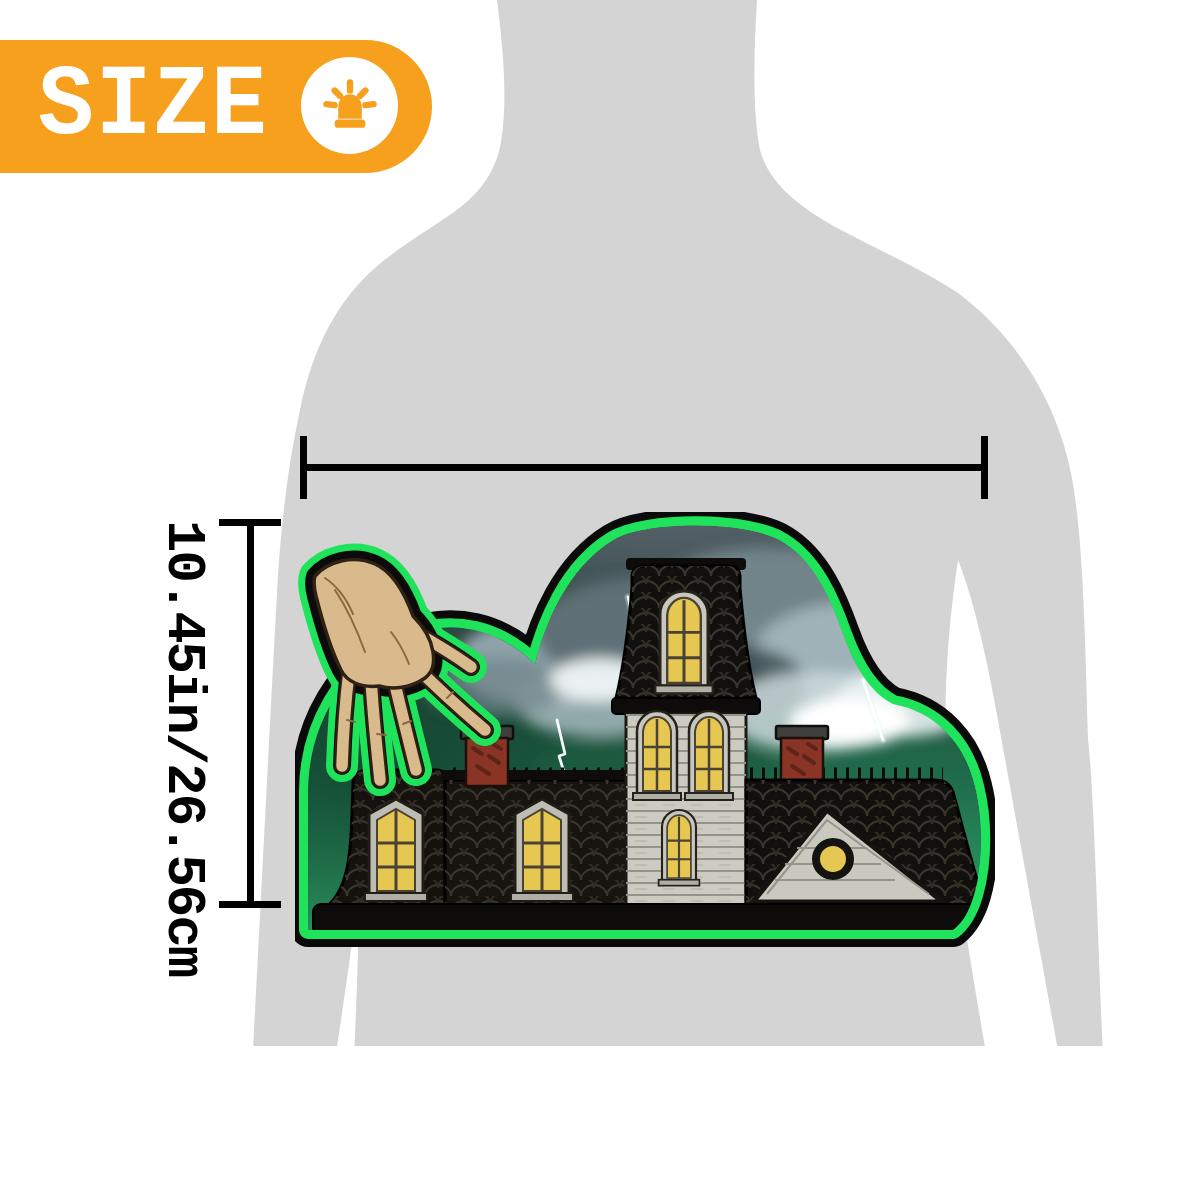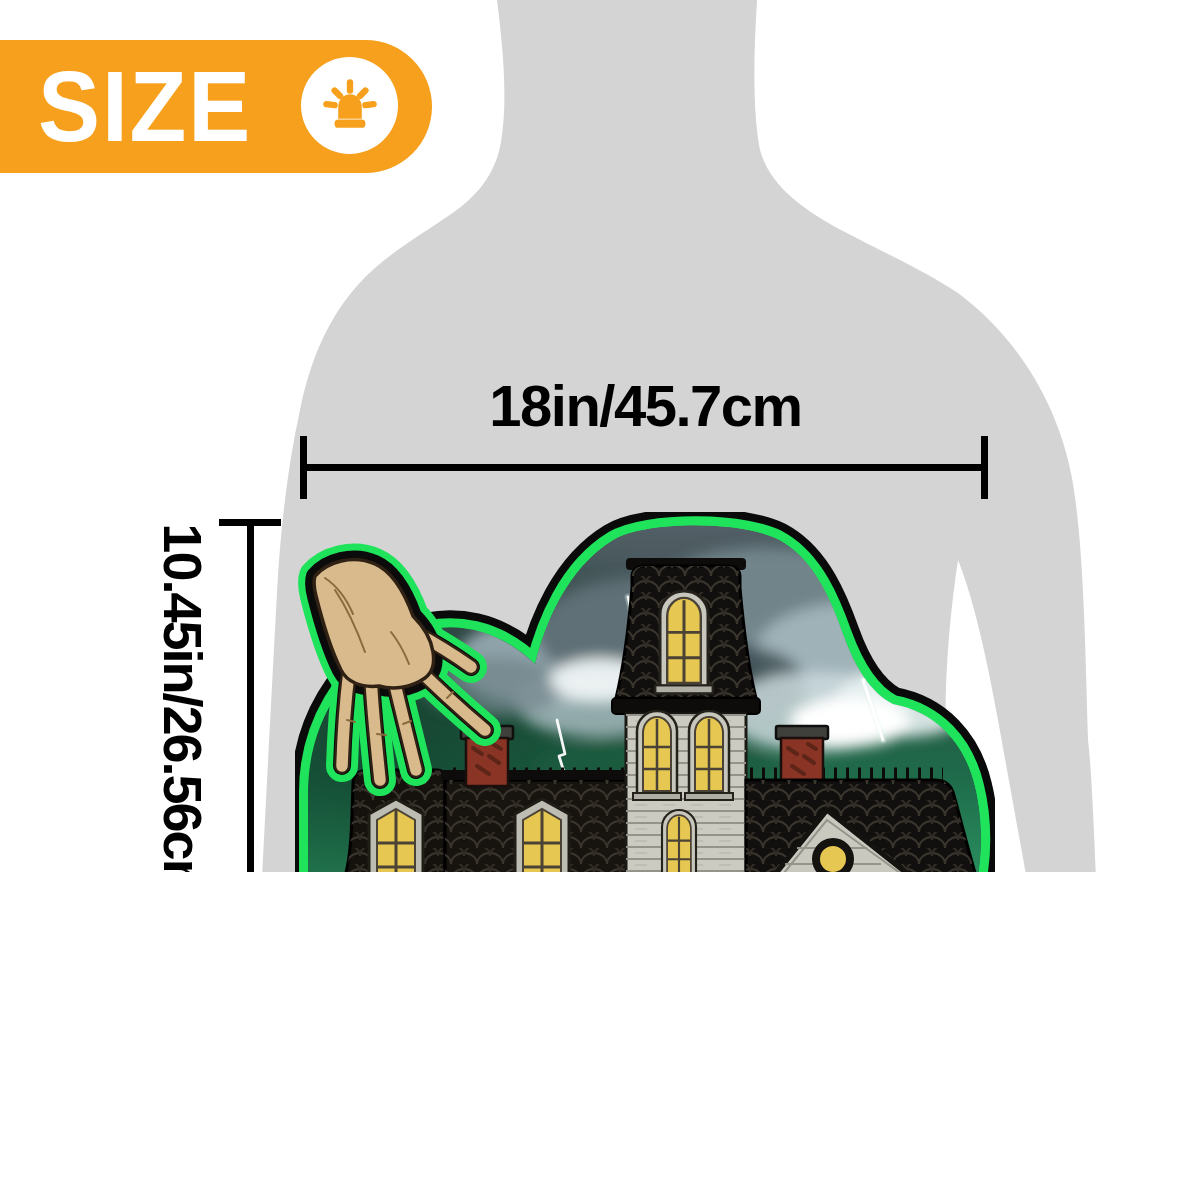--- a/index.html
+++ b/index.html
@@ -3,8 +3,8 @@
 <meta charset="utf-8">
 <style>
   html,body{margin:0;padding:0;background:#fff;}
-  .stage{position:relative;width:1200px;height:872px;background:#ffffff;overflow:hidden;
-         font-family:Liberation Sans, sans-serif;}
+  .stage{position:relative;width:1200px;height:1046px;background:#ffffff;overflow:hidden;
+         font-family:Liberation Mono, monospace;}
   
   .size-pill{position:absolute;left:0;top:40px;width:432px;height:133px;background:#F7A01D;
              border-radius:0 67px 67px 0;z-index:4;}

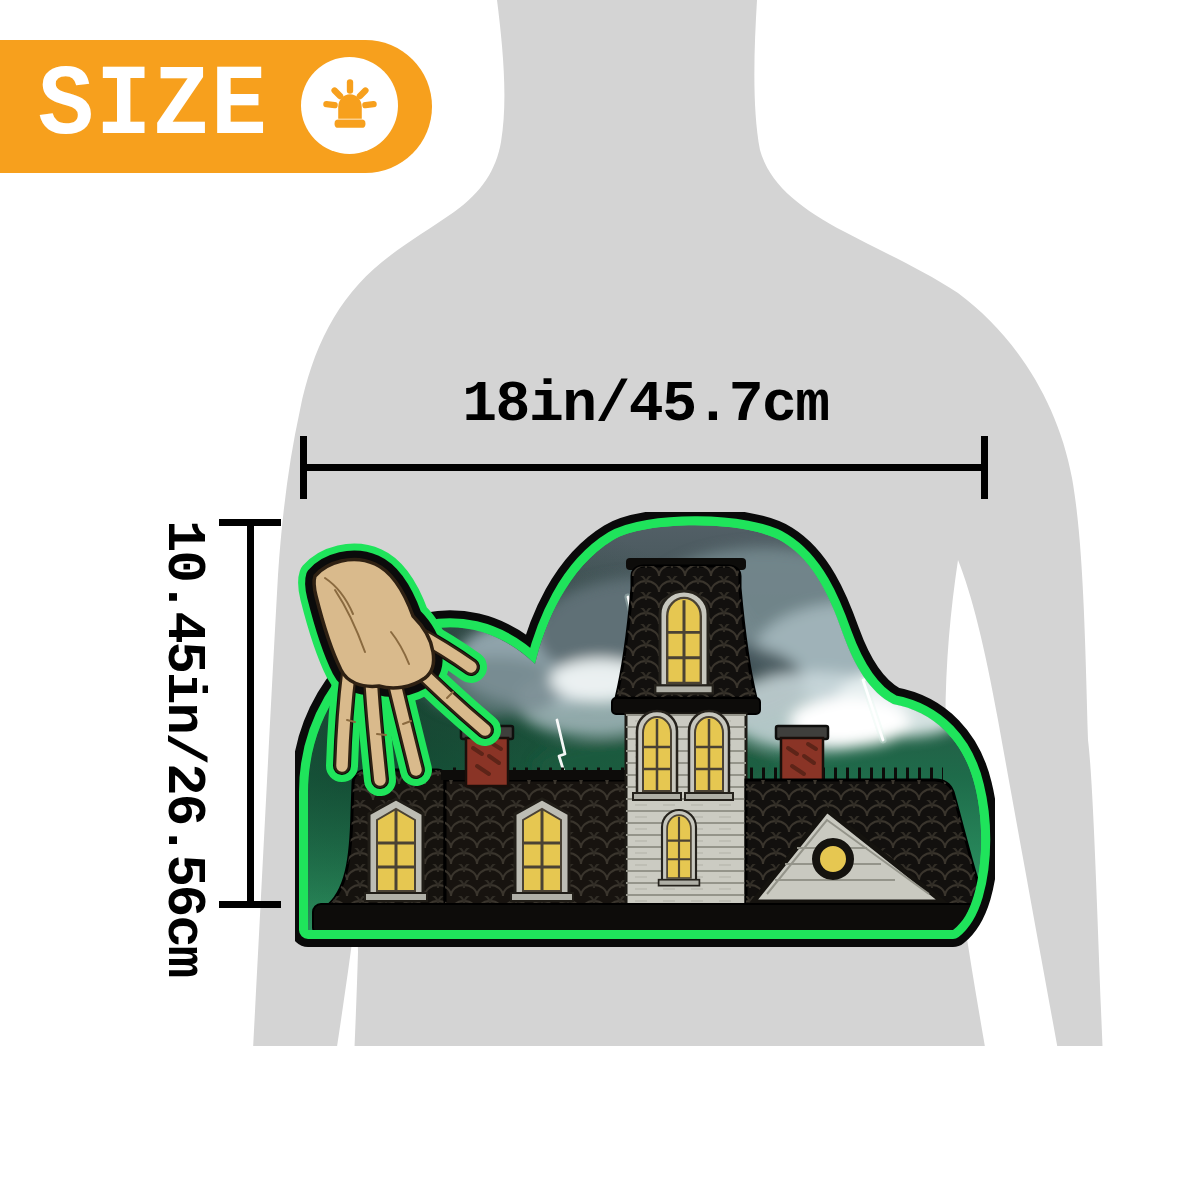--- a/index.html
+++ b/index.html
@@ -59,7 +59,6 @@
   <div class="dim" style="left:303px;top:464px;width:685px;height:7px;"></div>
   <div class="dim" style="left:300px;top:436px;width:7px;height:63px;"></div>
   <div class="dim" style="left:981px;top:436px;width:7px;height:63px;"></div>
-  <div class="dim-label" id="w-label">18in/45.7cm</div>
 
   <div class="dim" style="left:247px;top:522px;width:7px;height:386px;"></div>
   <div class="dim" style="left:219px;top:519px;width:62px;height:7px;"></div>

